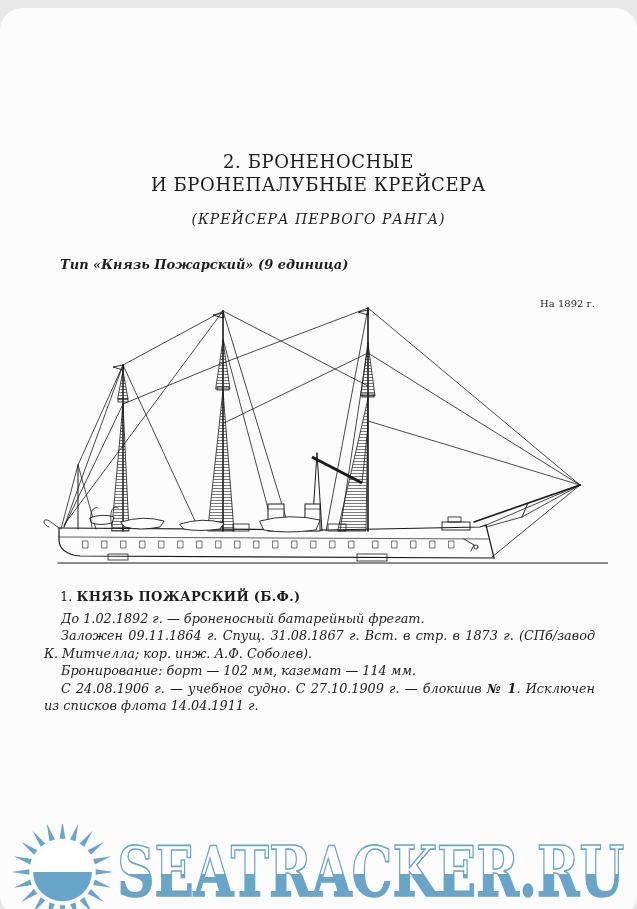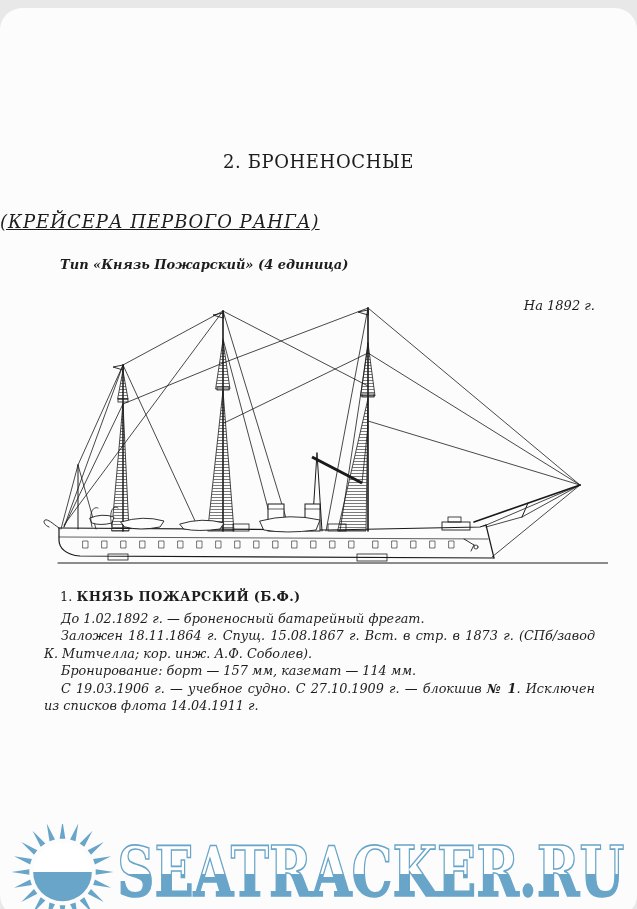--- a/index.html
+++ b/index.html
@@ -56,6 +56,7 @@
 
   <div class="title-block">
     <div class="title-line">2. БРОНЕНОСНЫЕ</div>
+    <div class="title-line">И БРОНЕПАЛУБНЫЕ КРЕЙСЕРА</div>
   </div>
   <div class="subtitle">(КРЕЙСЕРА ПЕРВОГО РАНГА)</div>
 

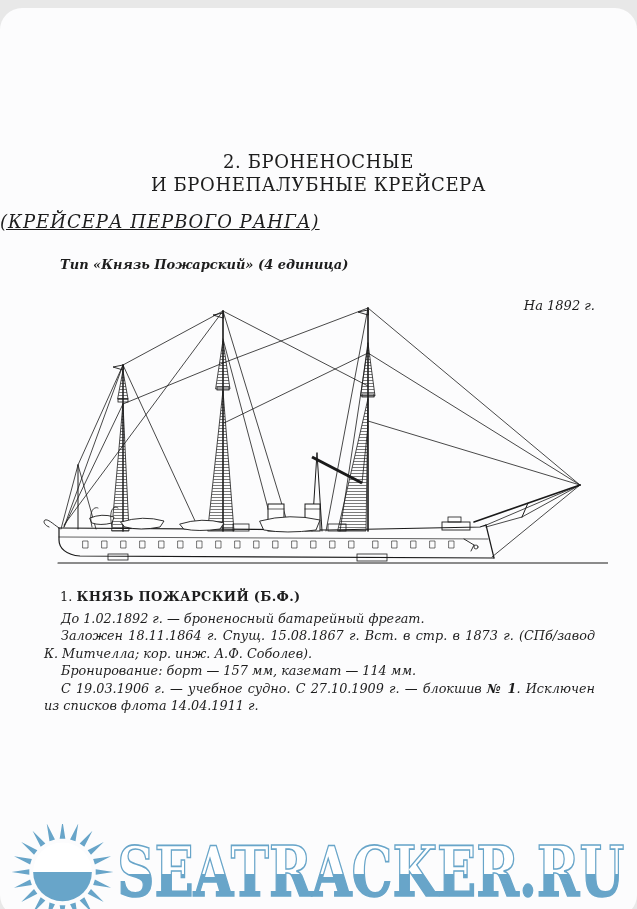--- a/index.html
+++ b/index.html
@@ -22,7 +22,7 @@
   }
   .subtitle{
     position:absolute;top:203px;left:0;right:0;
-    font-style:italic;font-size:18px;letter-spacing:1px;text-decoration:underline;
+    text-align:center;font-style:italic;font-size:14px;letter-spacing:1px;
   }
   .type-heading{
     position:absolute;top:249px;left:60px;

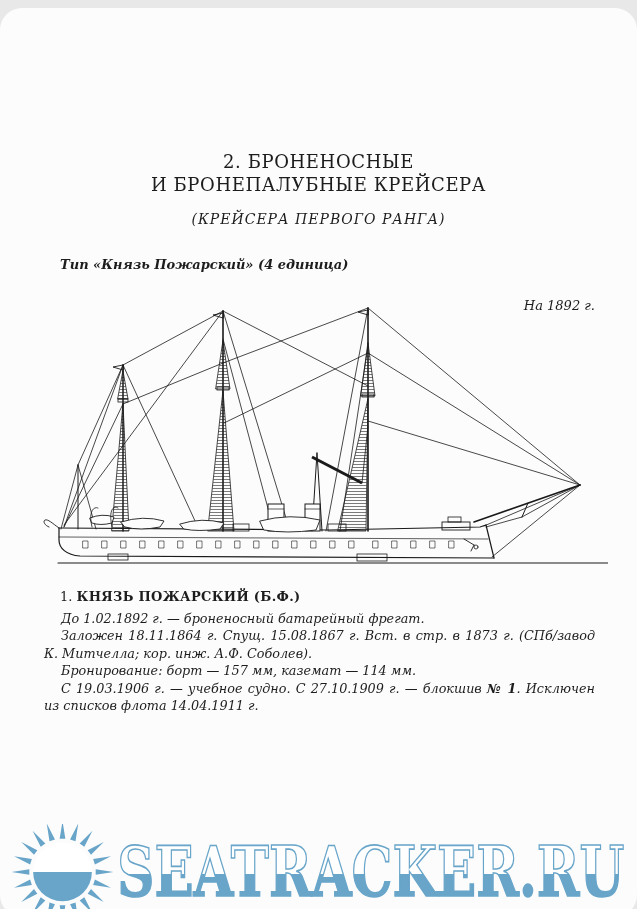--- a/index.html
+++ b/index.html
@@ -60,7 +60,7 @@
   </div>
   <div class="subtitle">(КРЕЙСЕРА ПЕРВОГО РАНГА)</div>
 
-  <div class="type-heading">Тип «Князь Пожарский» (4 единица)</div>
+  <div class="type-heading">Тип «Князь Пожарский» (9 единица)</div>
 
   <div class="figure-caption">На 1892 г.</div>
 

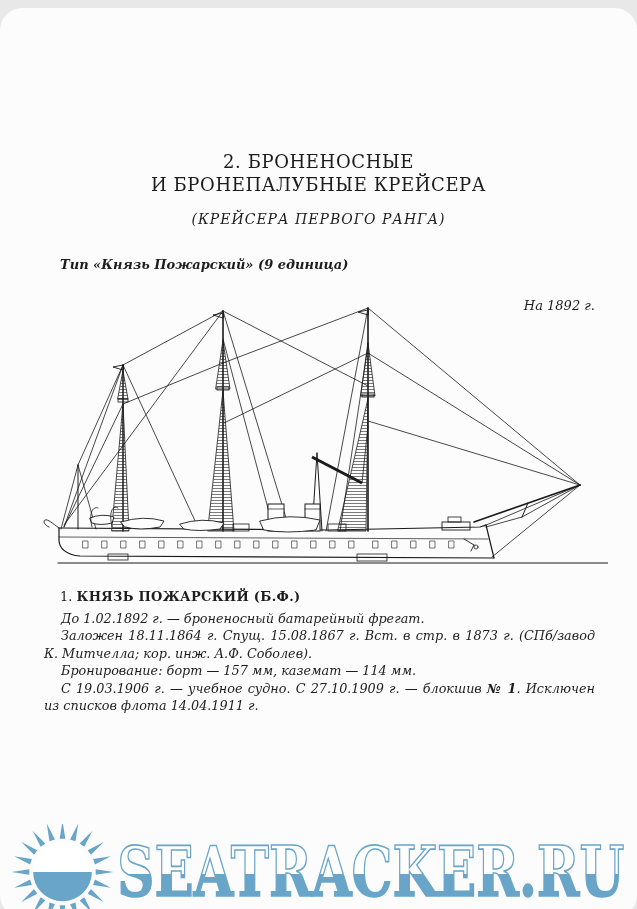--- a/index.html
+++ b/index.html
@@ -30,7 +30,7 @@
   }
   .figure-caption{
     position:absolute;top:290px;right:42px;
-    font-size:13px;font-style:italic;
+    font-size:10px;
   }
   .ship-figure{
     position:absolute;left:28px;top:293px;width:580px;height:270px;

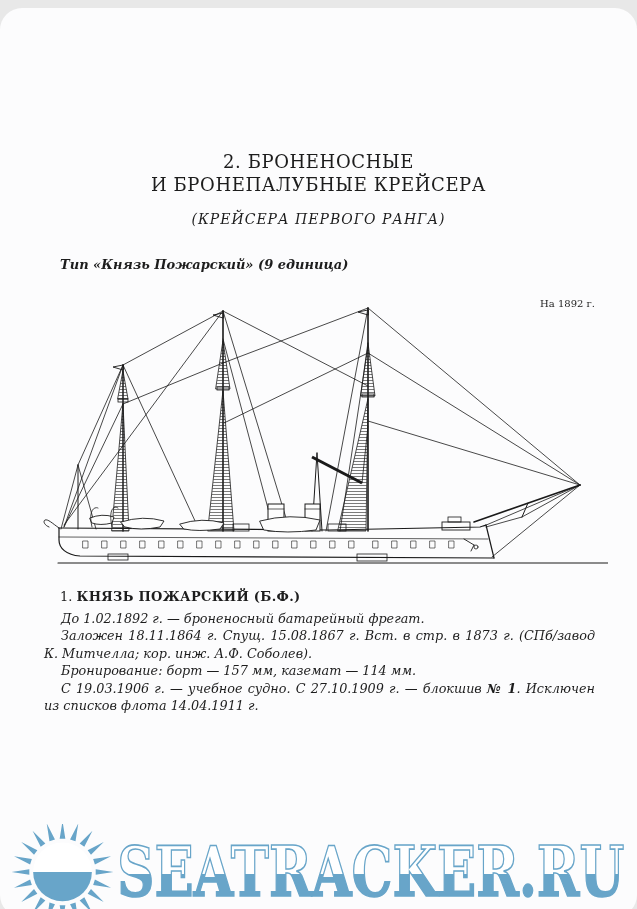--- a/index.html
+++ b/index.html
@@ -166,7 +166,7 @@
 
   <div class="body-text">
     <p>До 1.02.1892 г. — броненосный батарейный фрегат.</p>
-    <p>Заложен 18.11.1864 г. Спущ. 15.08.1867 г. Вст. в стр. в 1873 г. (СПб/завод К. Митчелла; кор. инж. А.Ф. Соболев).</p>
+    <p>Заложен 09.11.1864 г. Спущ. 31.08.1867 г. Вст. в стр. в 1873 г. (СПб/завод К. Митчелла; кор. инж. А.Ф. Соболев).</p>
     <p>Бронирование: борт — 157 мм, каземат — 114 мм.</p>
     <p><span>С 19.03.1906 г. — учебное судно. С 27.10.1909 г. — блокшив </span><b>№ 1</b><span>. Исключен из списков флота 14.04.1911 г.</span></p>
   </div>

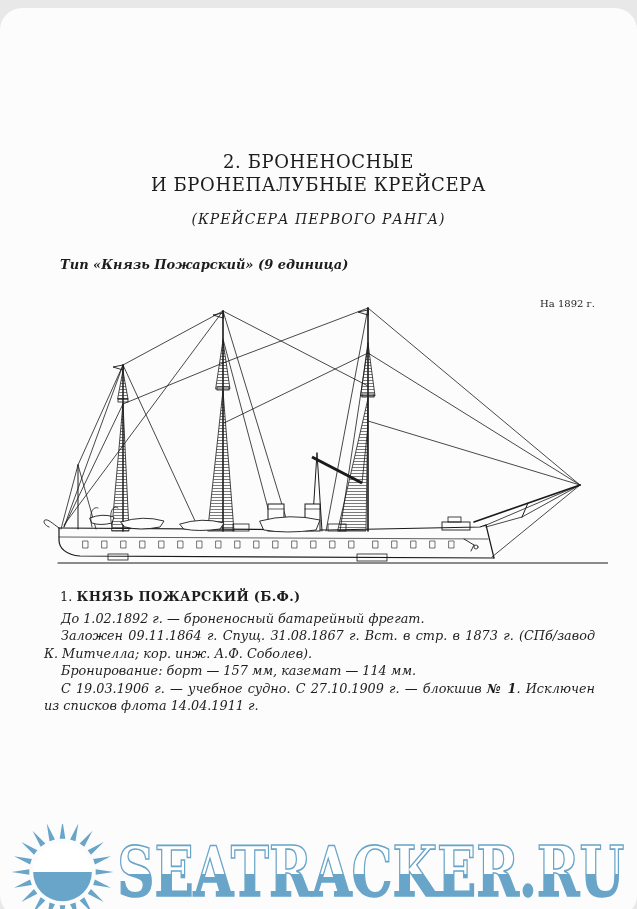--- a/index.html
+++ b/index.html
@@ -167,7 +167,7 @@
   <div class="body-text">
     <p>До 1.02.1892 г. — броненосный батарейный фрегат.</p>
     <p>Заложен 09.11.1864 г. Спущ. 31.08.1867 г. Вст. в стр. в 1873 г. (СПб/завод К. Митчелла; кор. инж. А.Ф. Соболев).</p>
-    <p>Бронирование: борт — 157 мм, каземат — 114 мм.</p>
+    <p>Бронирование: борт — 102 мм, каземат — 114 мм.</p>
     <p><span>С 19.03.1906 г. — учебное судно. С 27.10.1909 г. — блокшив </span><b>№ 1</b><span>. Исключен из списков флота 14.04.1911 г.</span></p>
   </div>
 

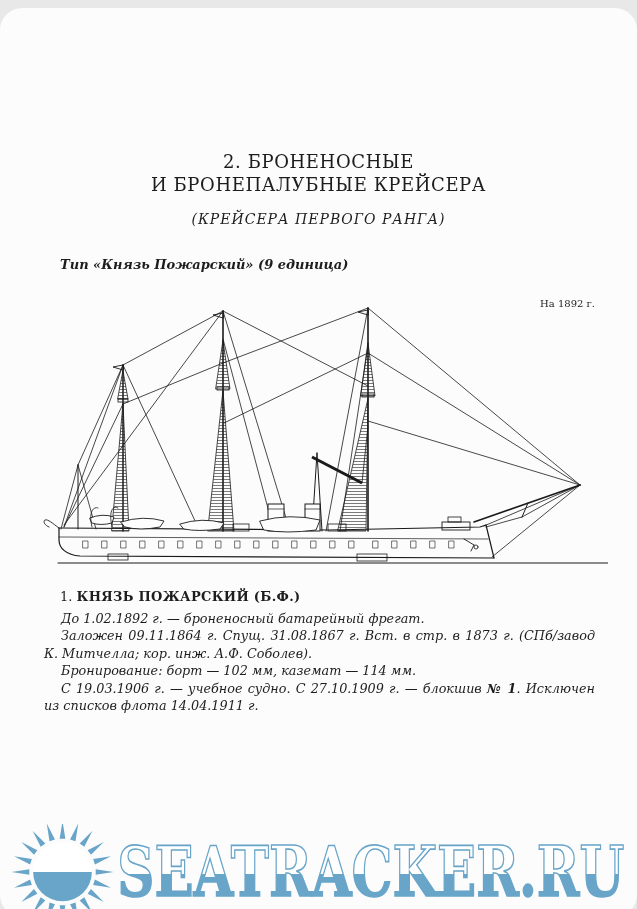--- a/index.html
+++ b/index.html
@@ -168,7 +168,7 @@
     <p>До 1.02.1892 г. — броненосный батарейный фрегат.</p>
     <p>Заложен 09.11.1864 г. Спущ. 31.08.1867 г. Вст. в стр. в 1873 г. (СПб/завод К. Митчелла; кор. инж. А.Ф. Соболев).</p>
     <p>Бронирование: борт — 102 мм, каземат — 114 мм.</p>
-    <p><span>С 19.03.1906 г. — учебное судно. С 27.10.1909 г. — блокшив </span><b>№ 1</b><span>. Исключен из списков флота 14.04.1911 г.</span></p>
+    <p><span>С 24.08.1906 г. — учебное судно. С 27.10.1909 г. — блокшив </span><b>№ 1</b><span>. Исключен из списков флота 14.04.1911 г.</span></p>
   </div>
 
   <svg class="watermark" viewBox="0 0 637 95" xmlns="http://www.w3.org/2000/svg">

